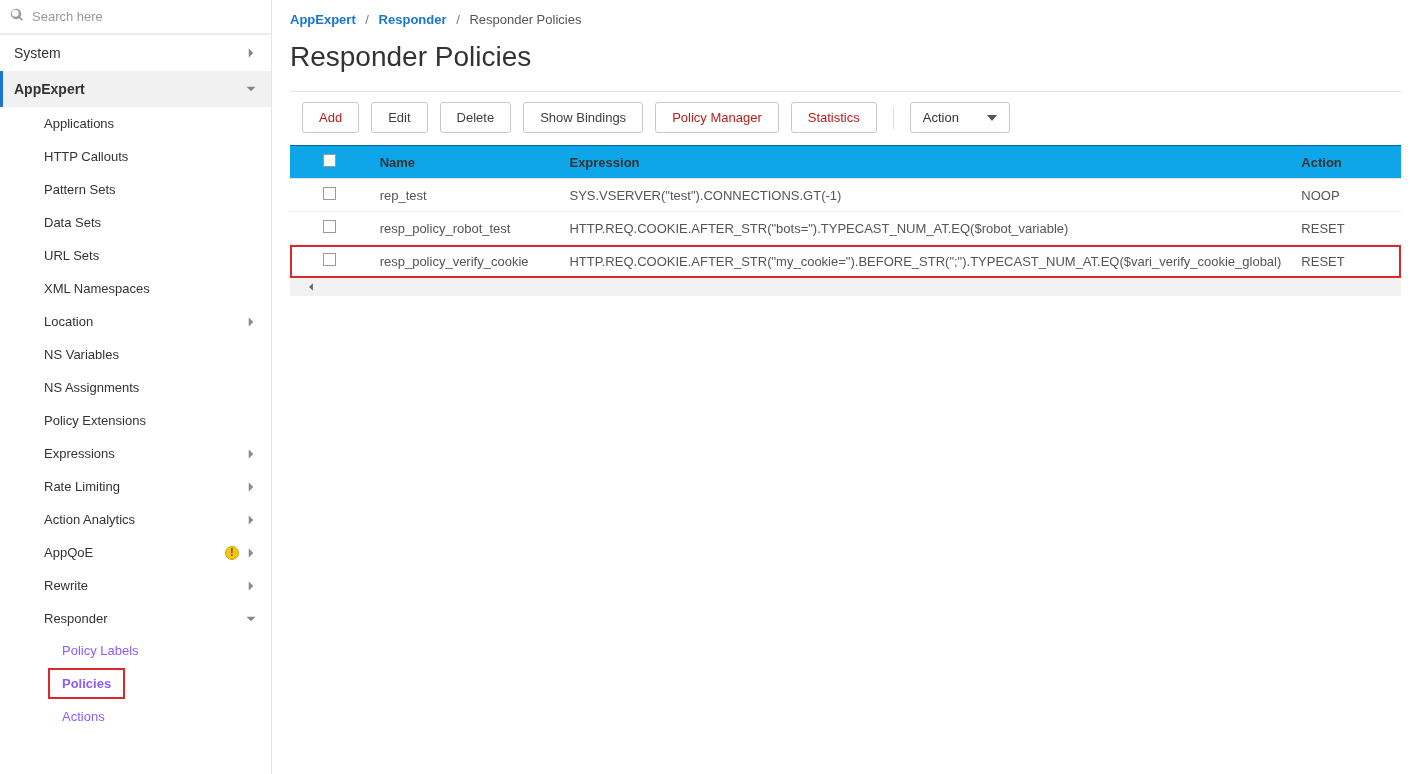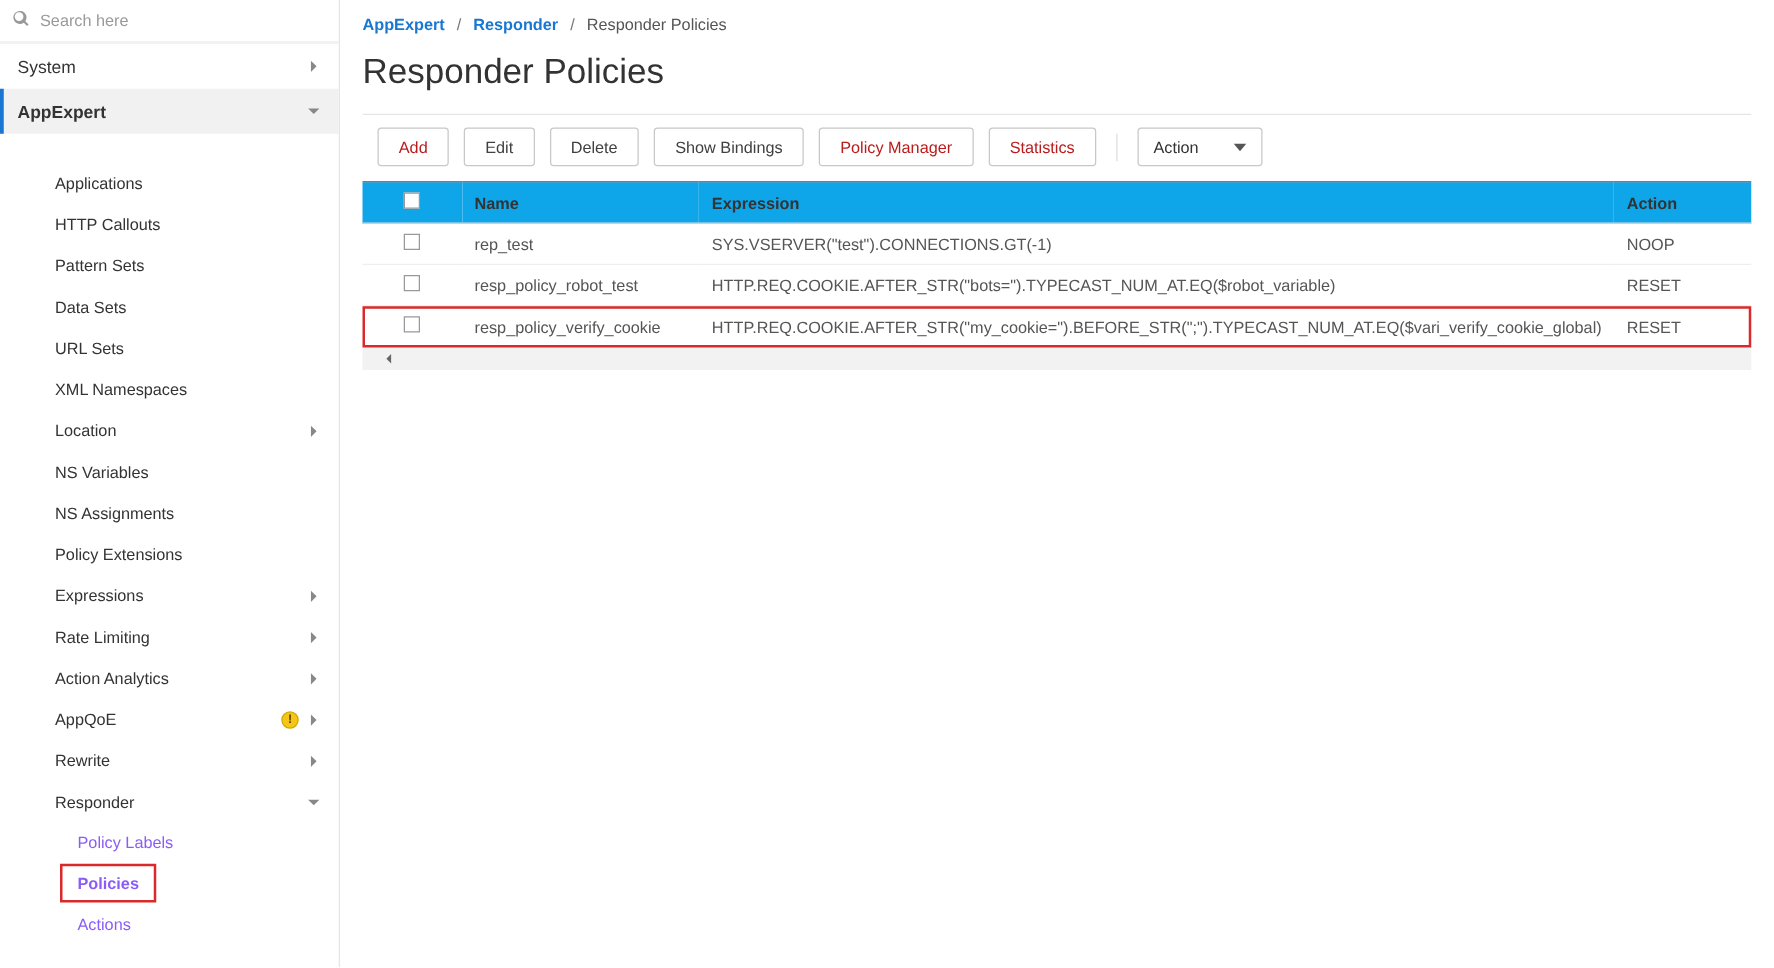--- a/index.html
+++ b/index.html
@@ -60,7 +60,7 @@
     gap: 6px;
   }
   .chev { width: 12px; height: 12px; fill: #888; }
-  .sub-list { padding-left: 30px; margin-top: 23px; }
+  .sub-list { padding-left: 30px; }
   .sub-item {
     display: flex;
     align-items: center;

